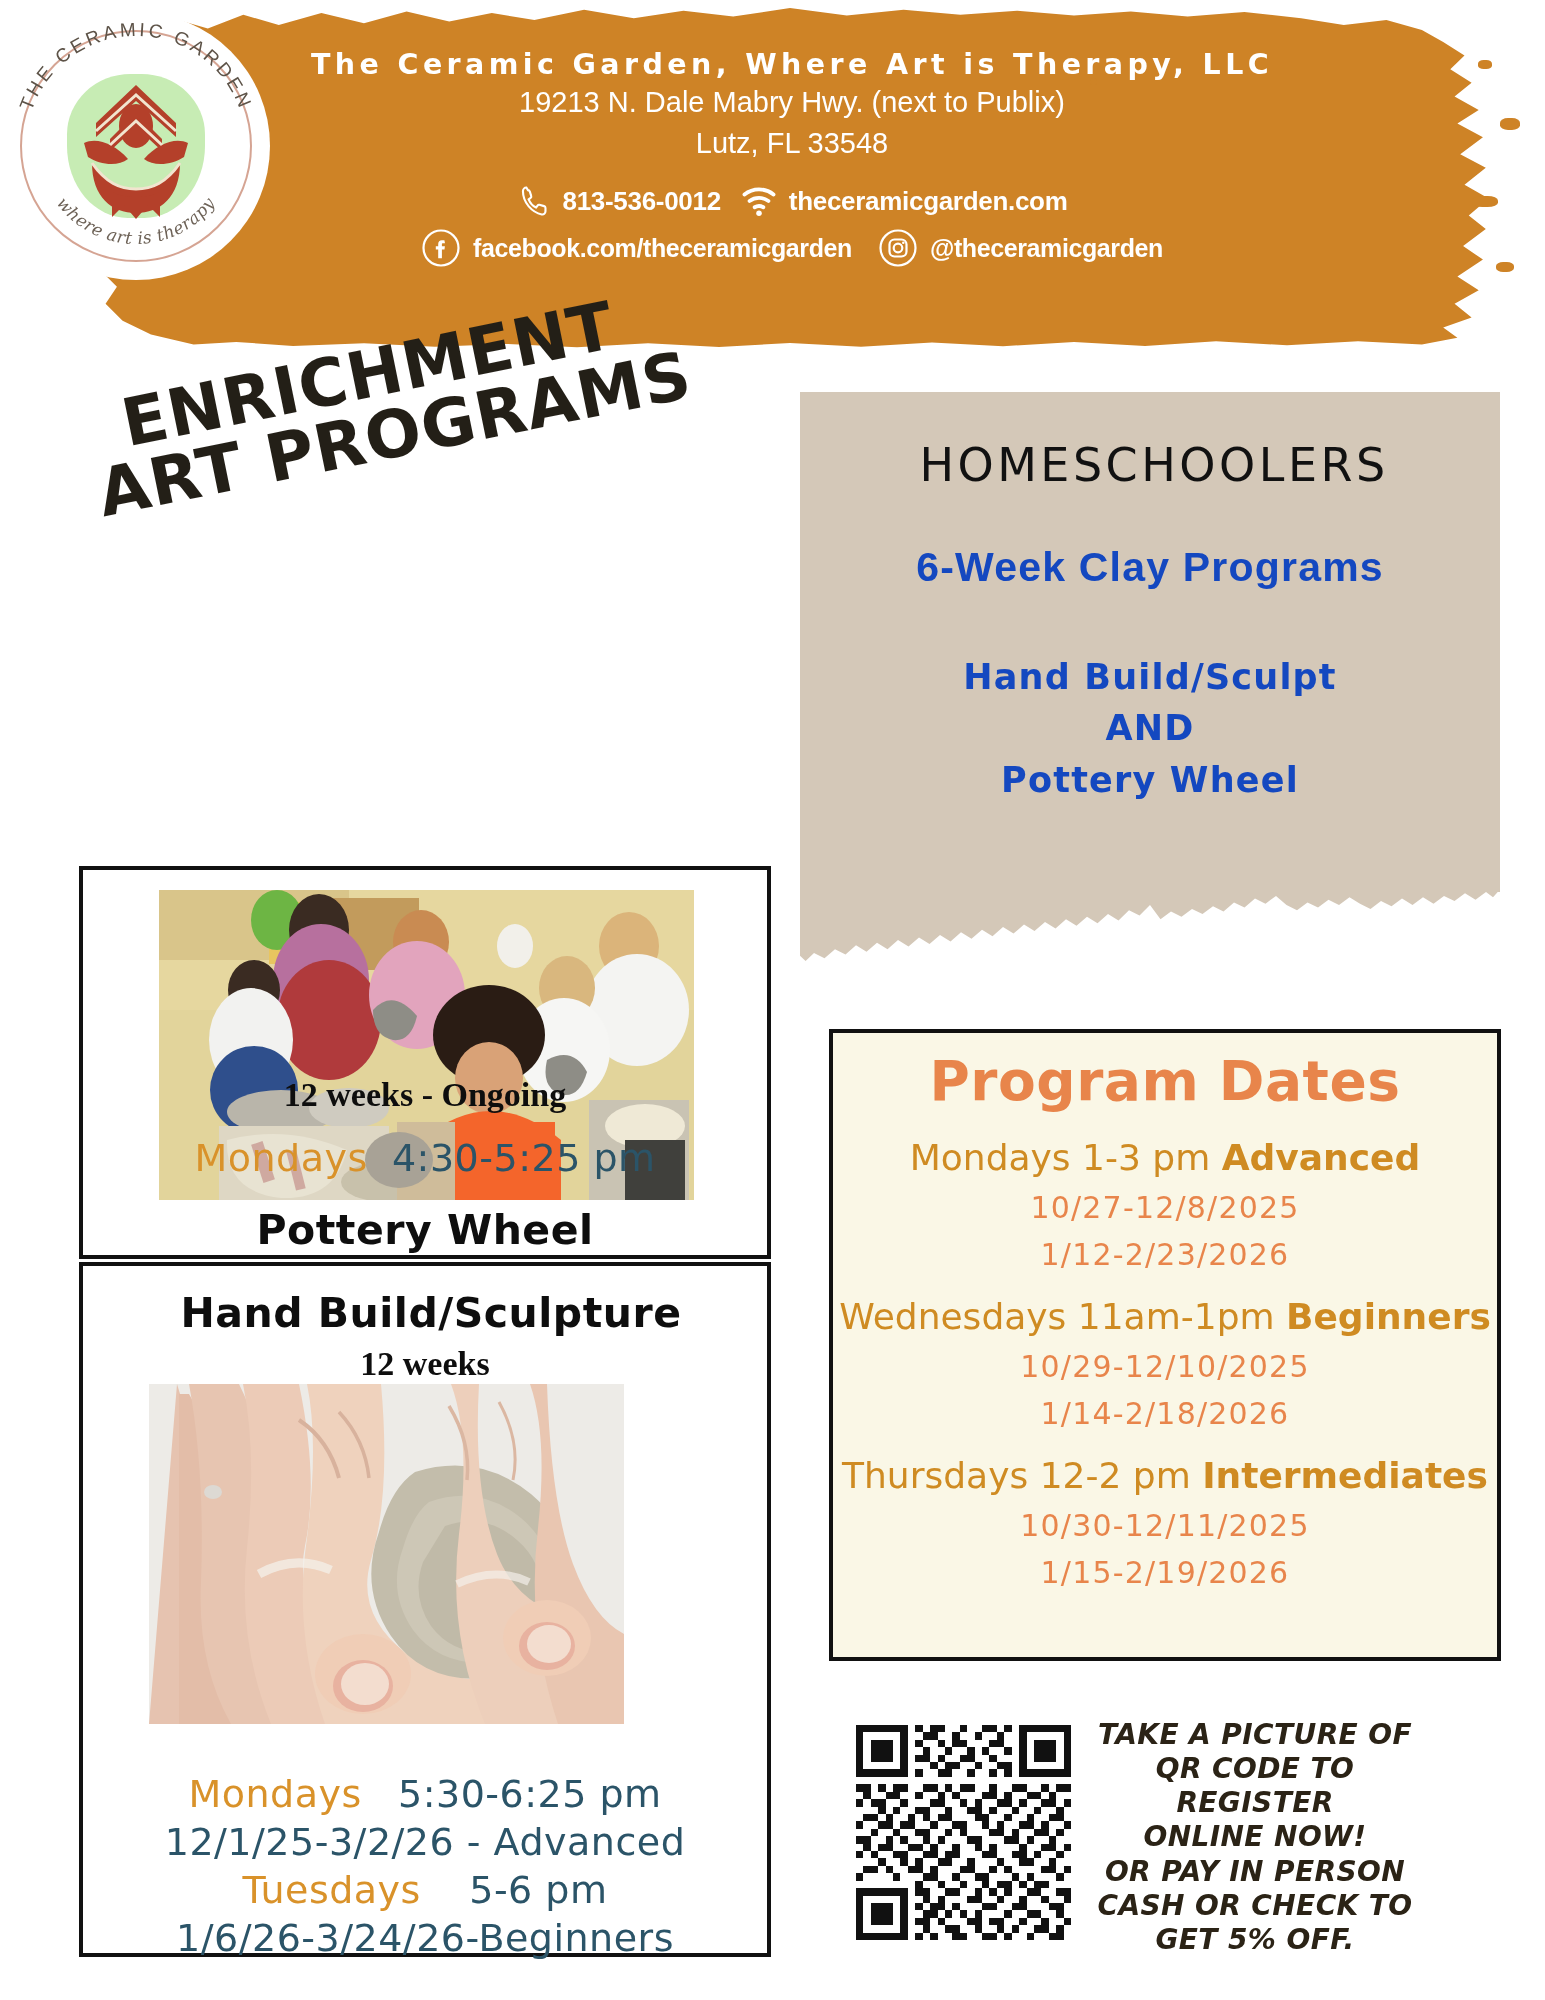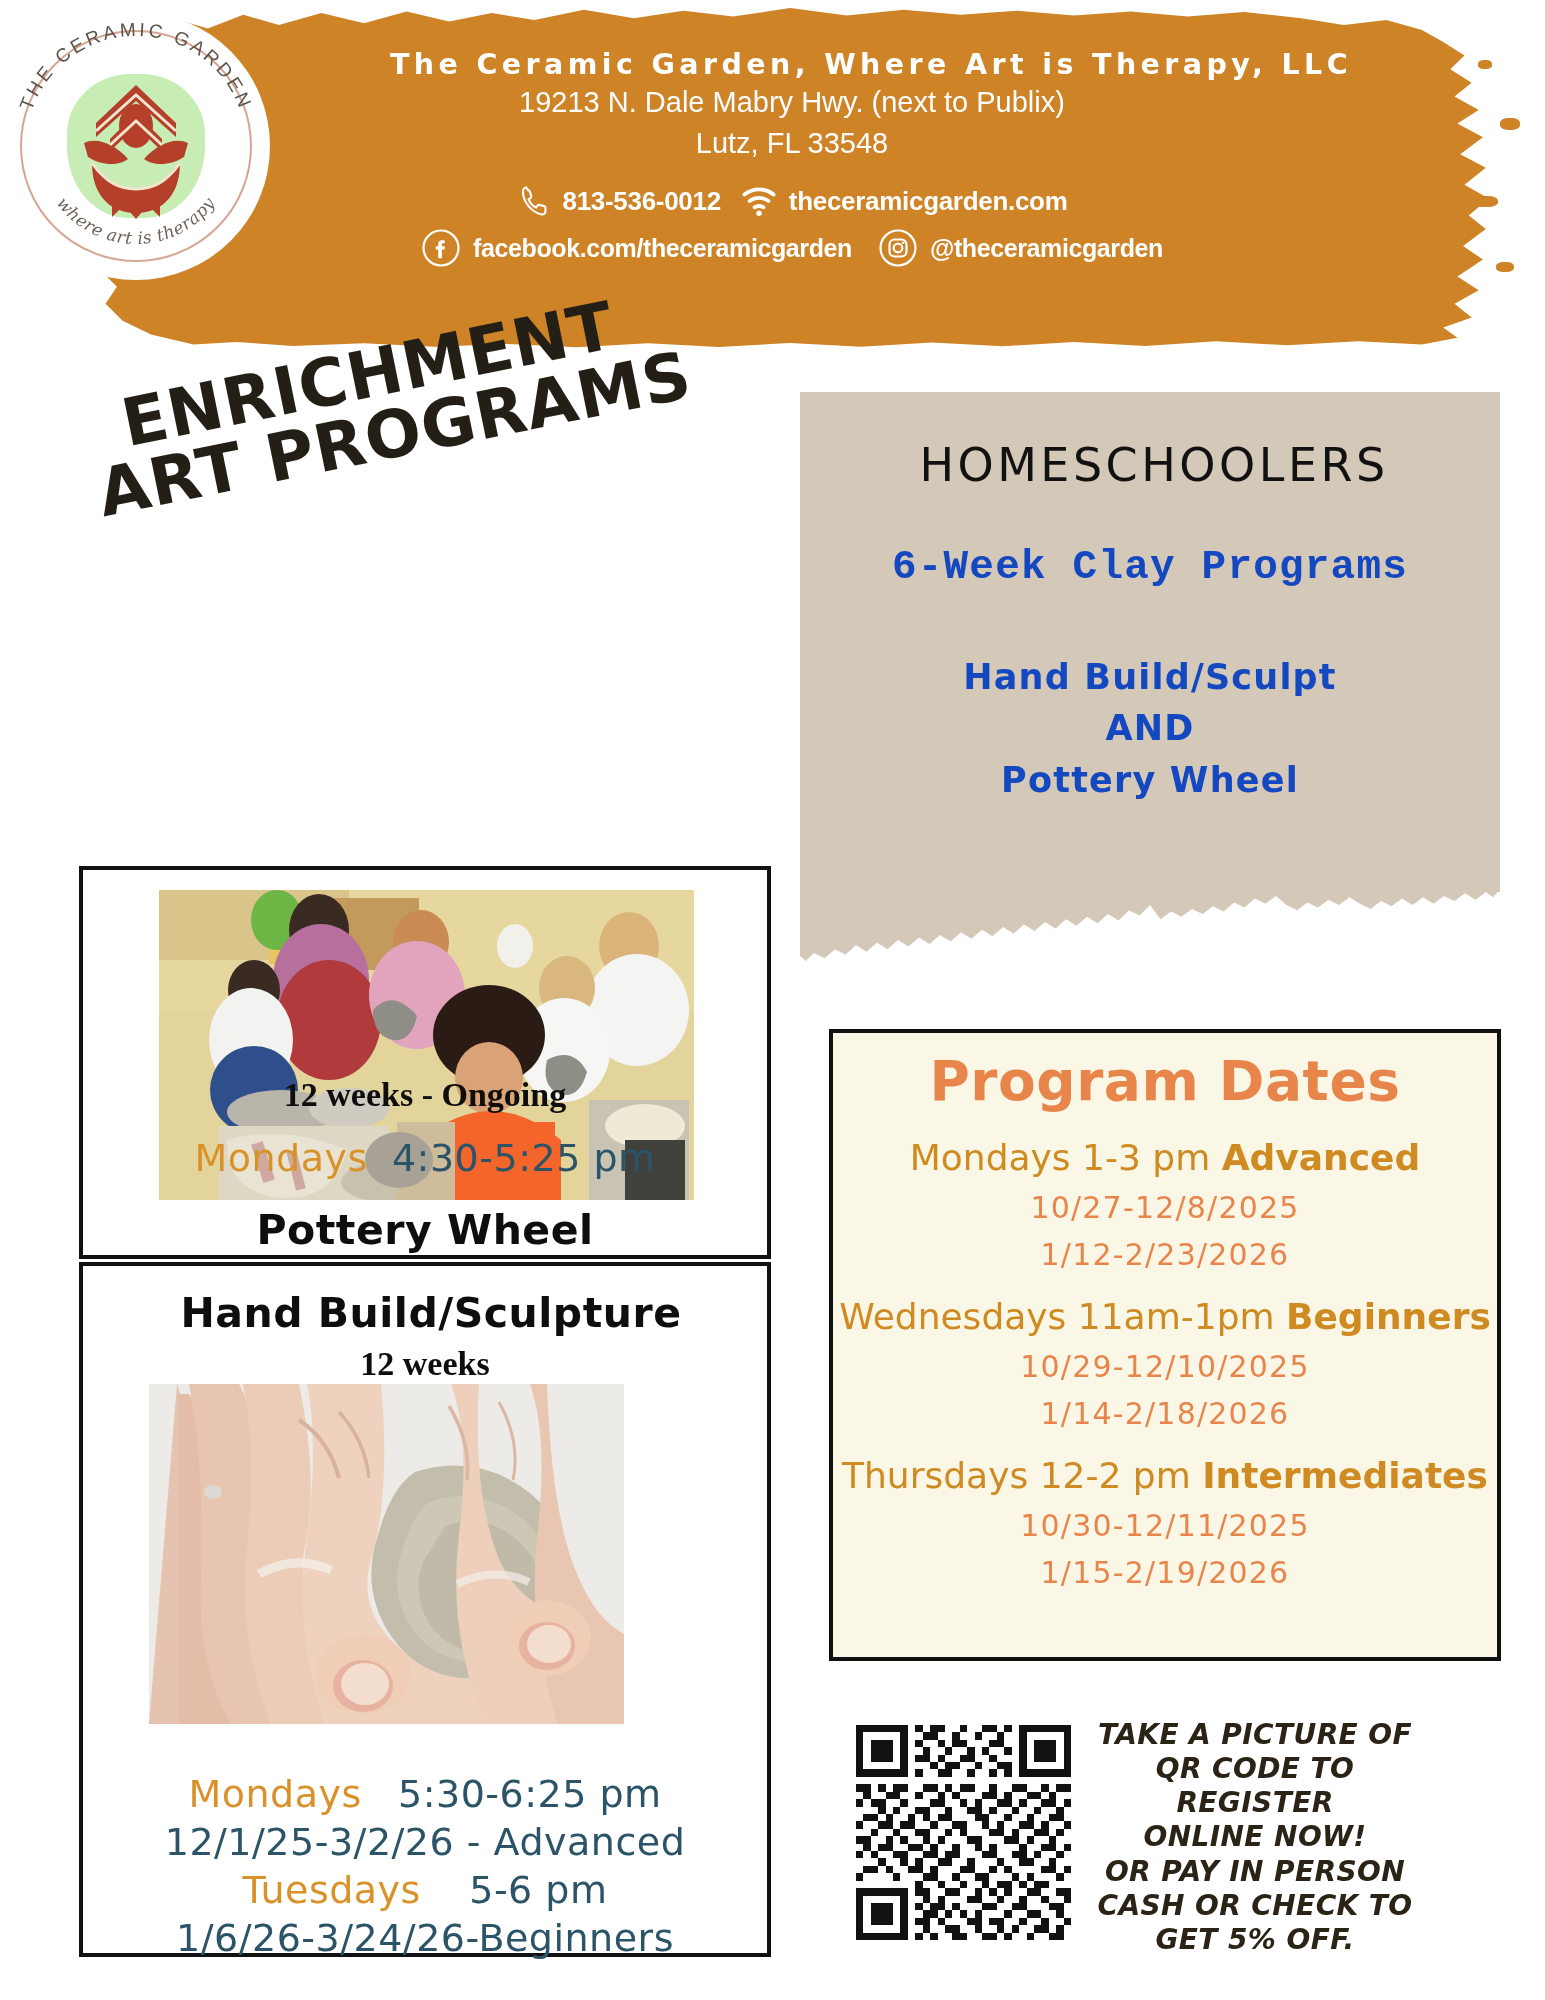--- a/index.html
+++ b/index.html
@@ -97,7 +97,7 @@
     position: absolute;
     left: 232px; top: 48px;
     width: 1120px;
-    text-align: right;
+    text-align: center;
     color: #ffffff;
     font-family: "DejaVu Sans", sans-serif;
     font-size: 28.5px;

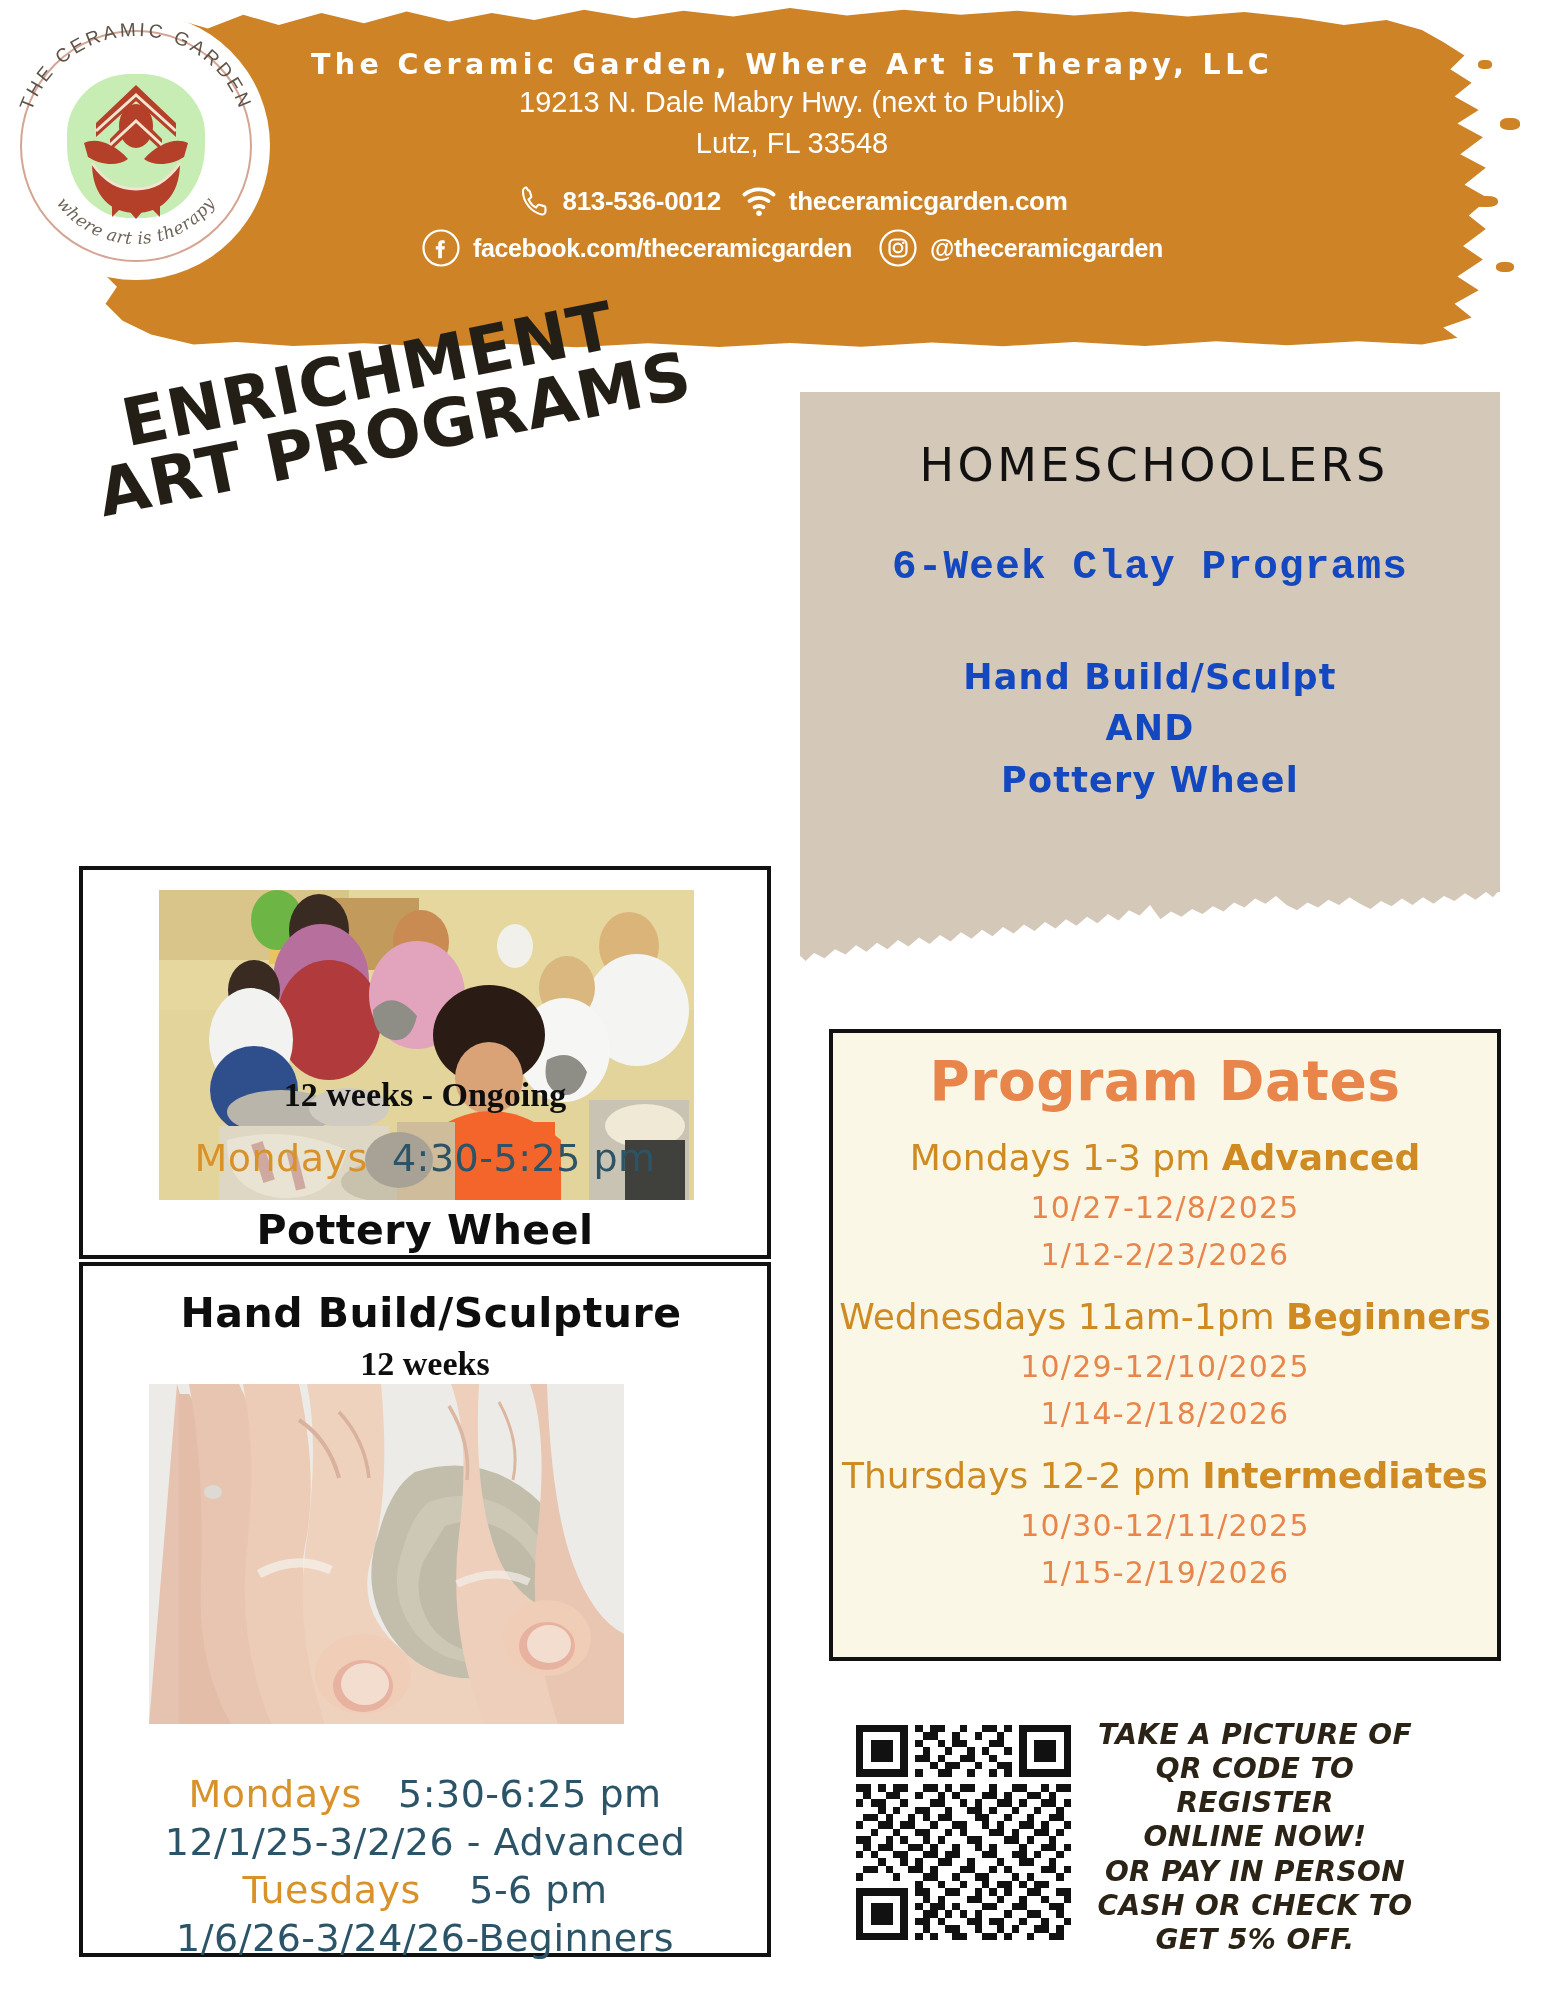--- a/index.html
+++ b/index.html
@@ -290,7 +290,7 @@
     left: 0; top: 152px;
     width: 700px;
     text-align: center;
-    font-family: Liberation Mono, monospace;
+    font-family: Liberation Sans, sans-serif;
     font-size: 41px;
     font-weight: 700;
     color: #1448c0;

